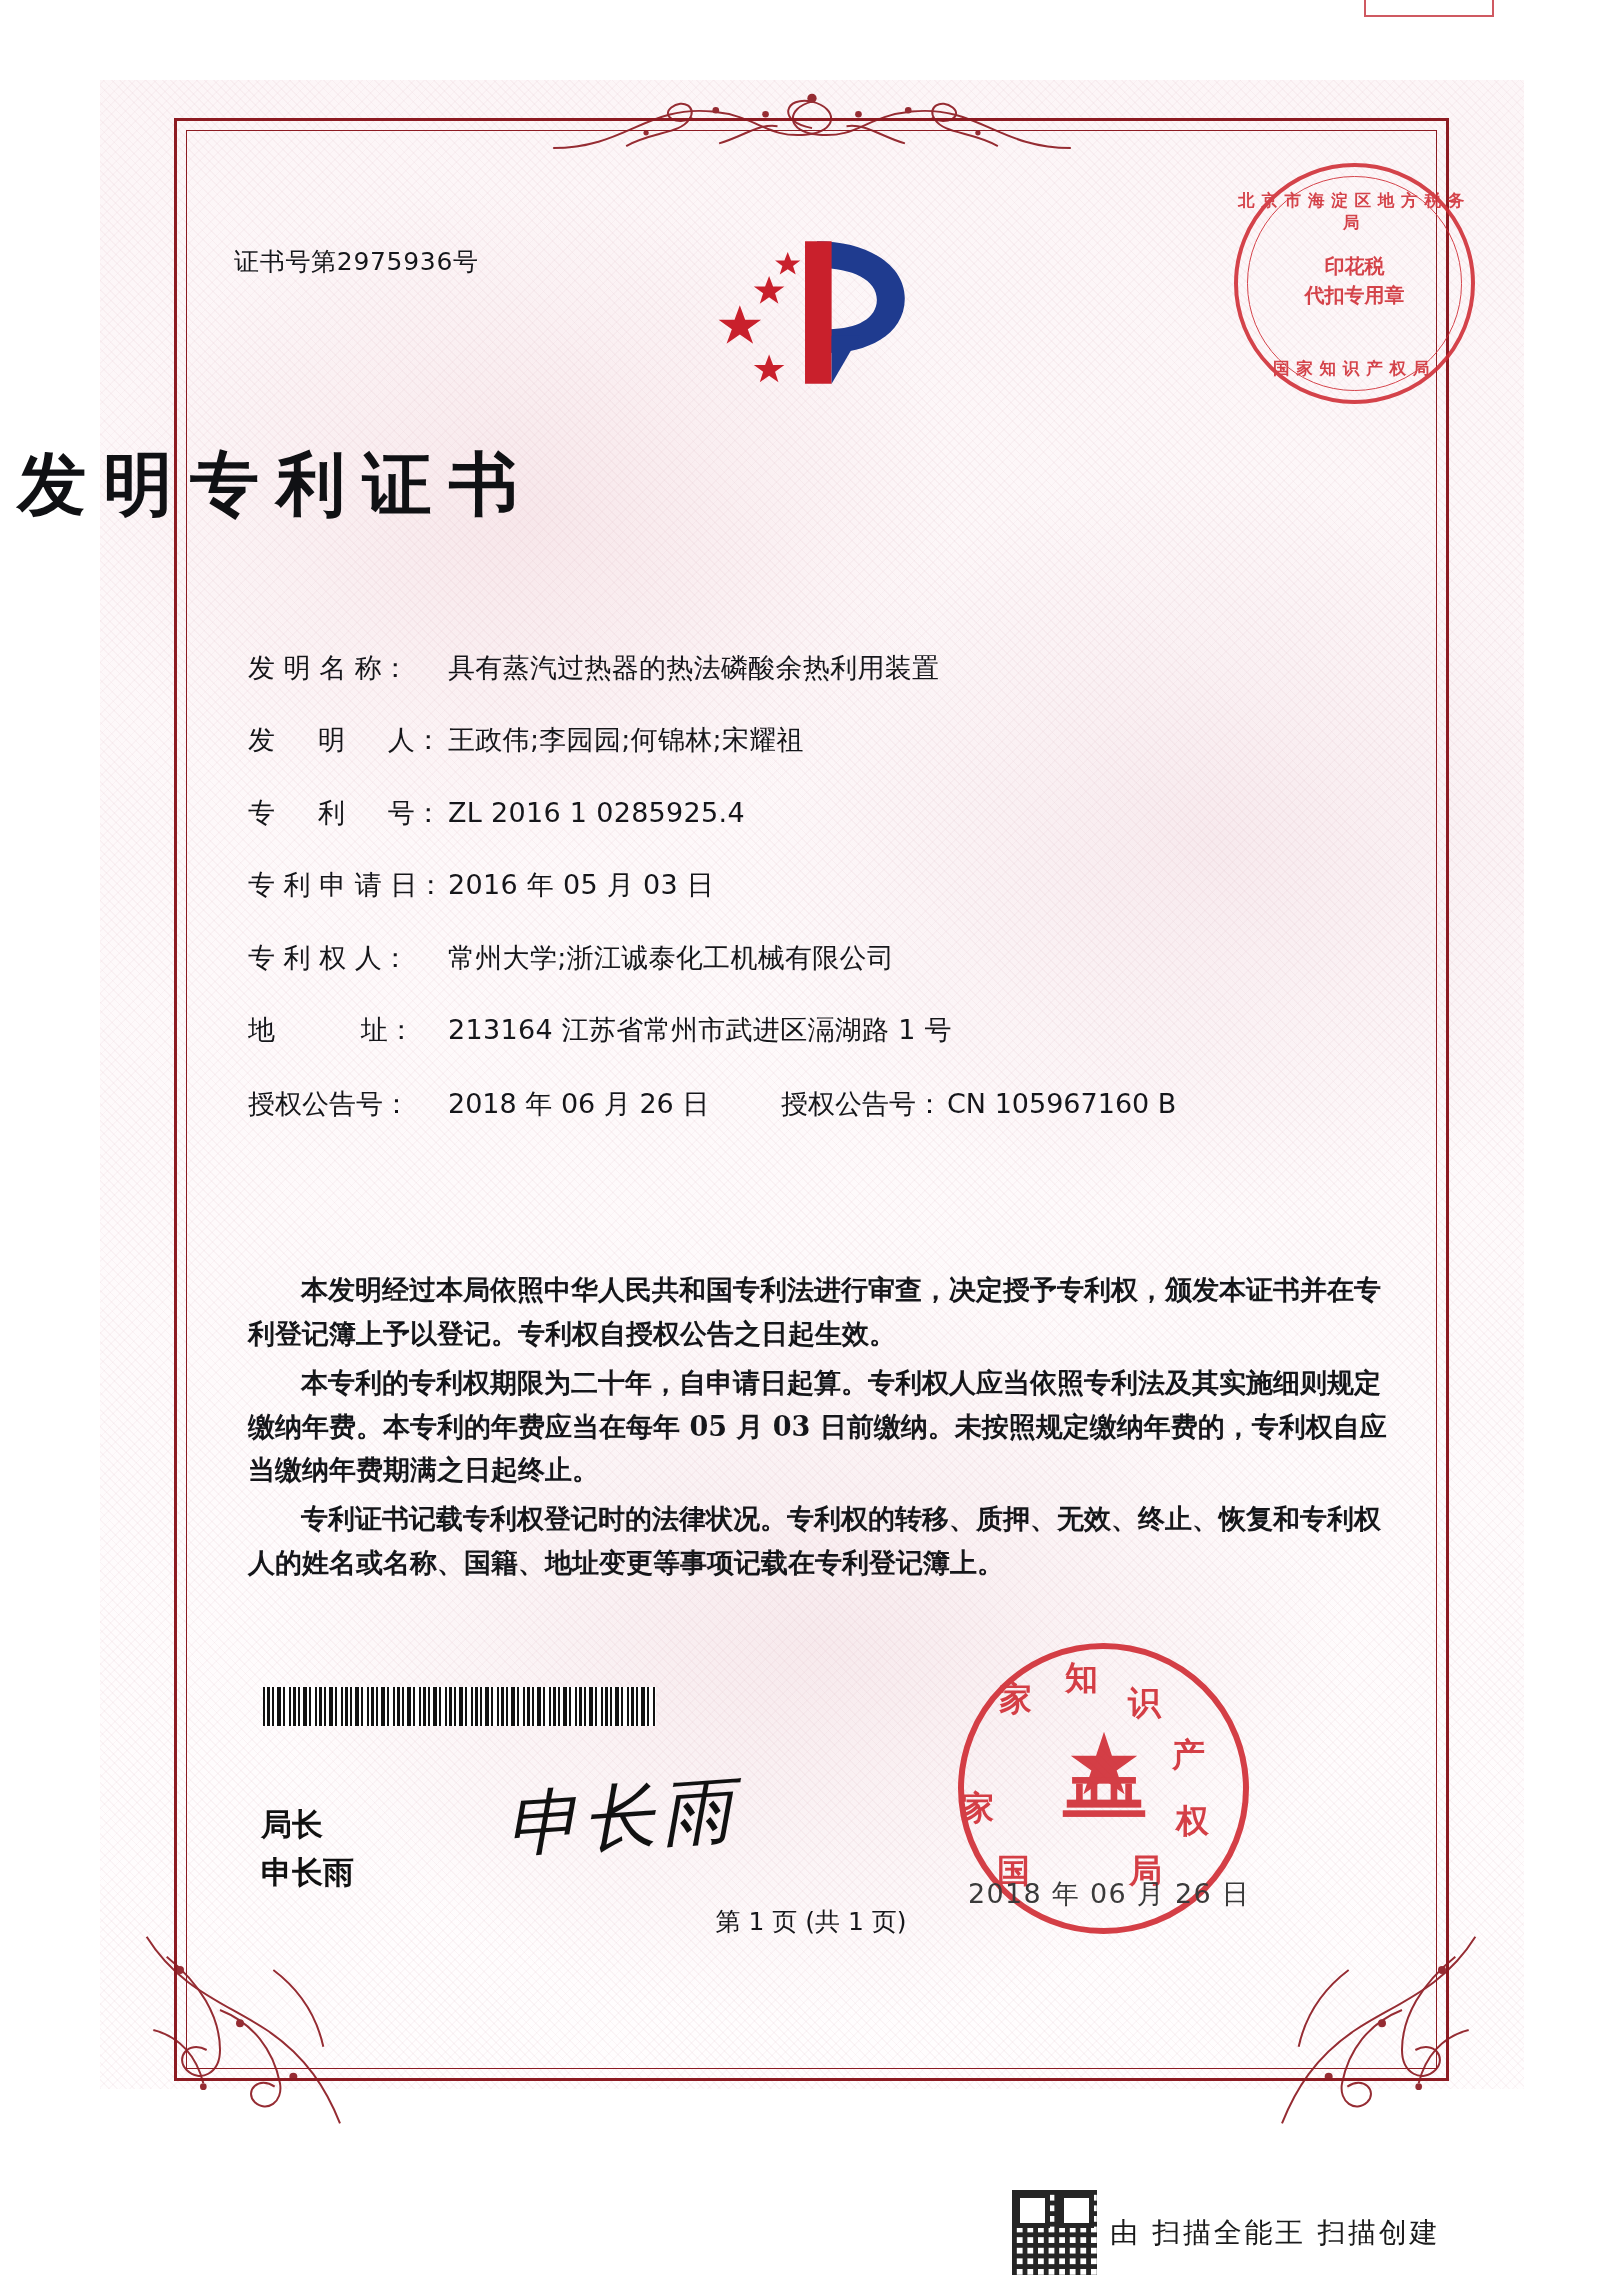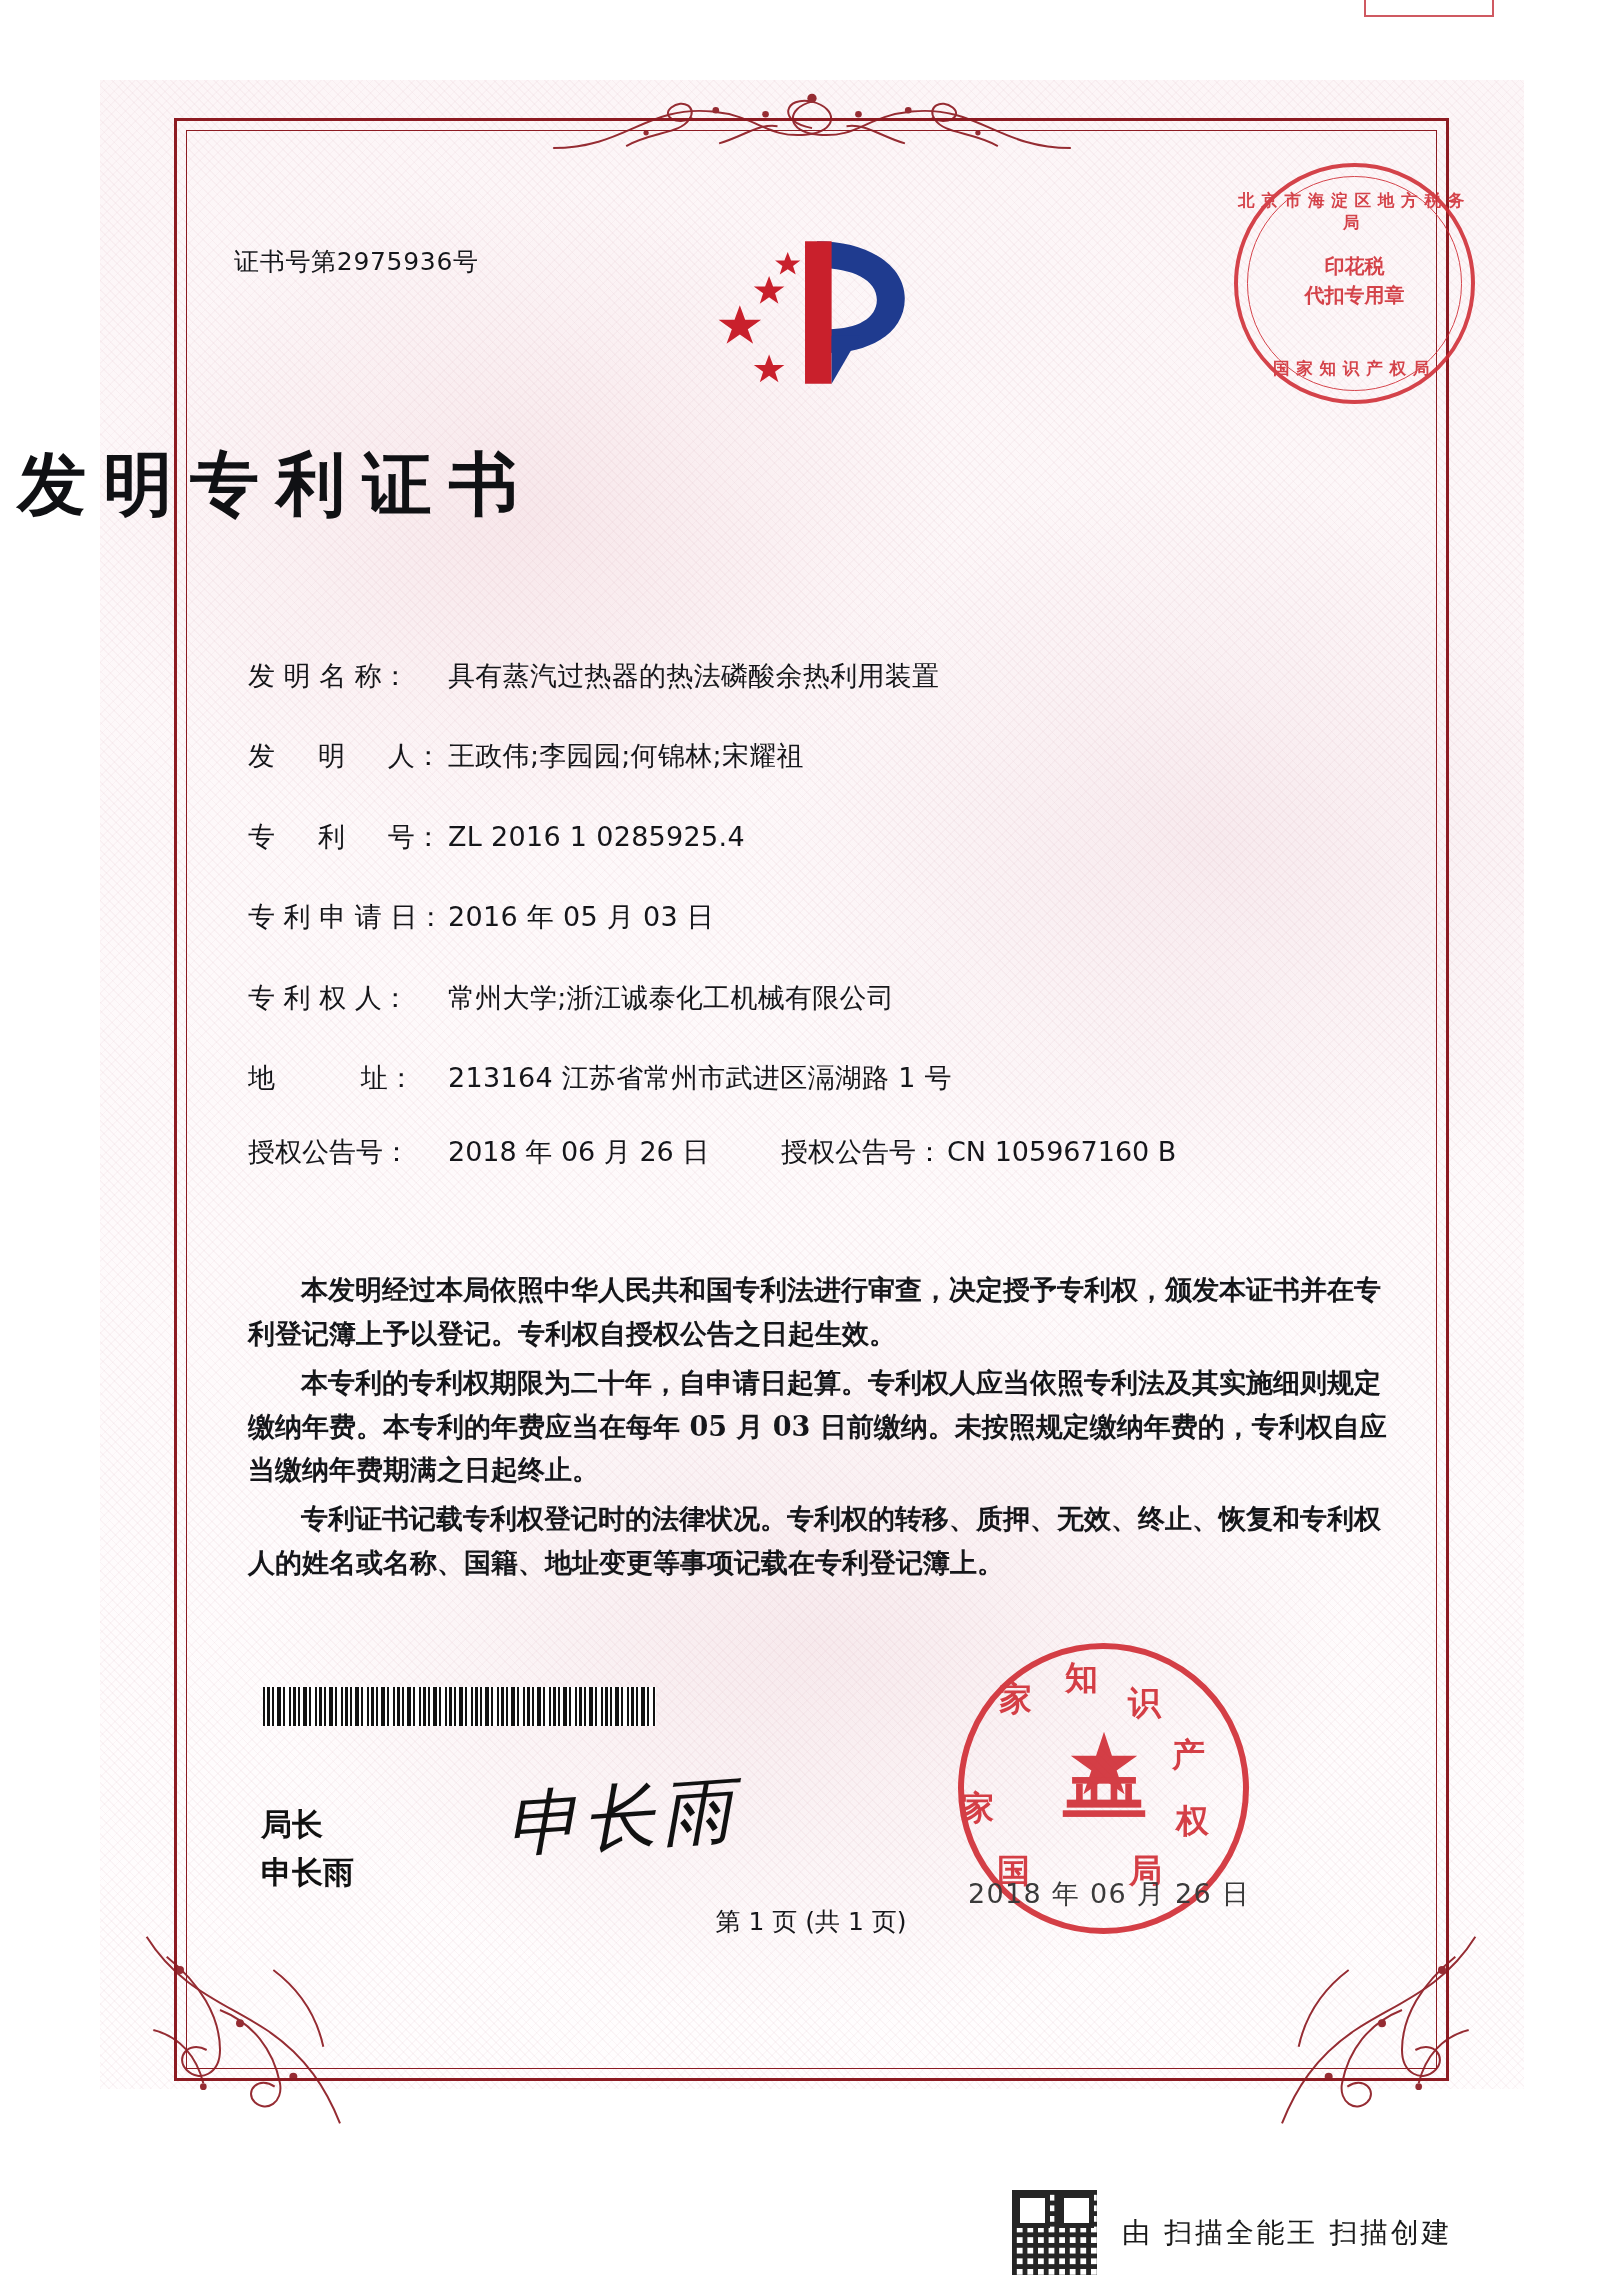--- a/index.html
+++ b/index.html
@@ -147,7 +147,6 @@
   .row .val {
     flex: 1 1 auto;
     letter-spacing: 0.3px;
-    margin-top: 8px;
   }
 
   .row-split { display: flex; align-items: baseline; font-size: 27px; color:#15161a; }

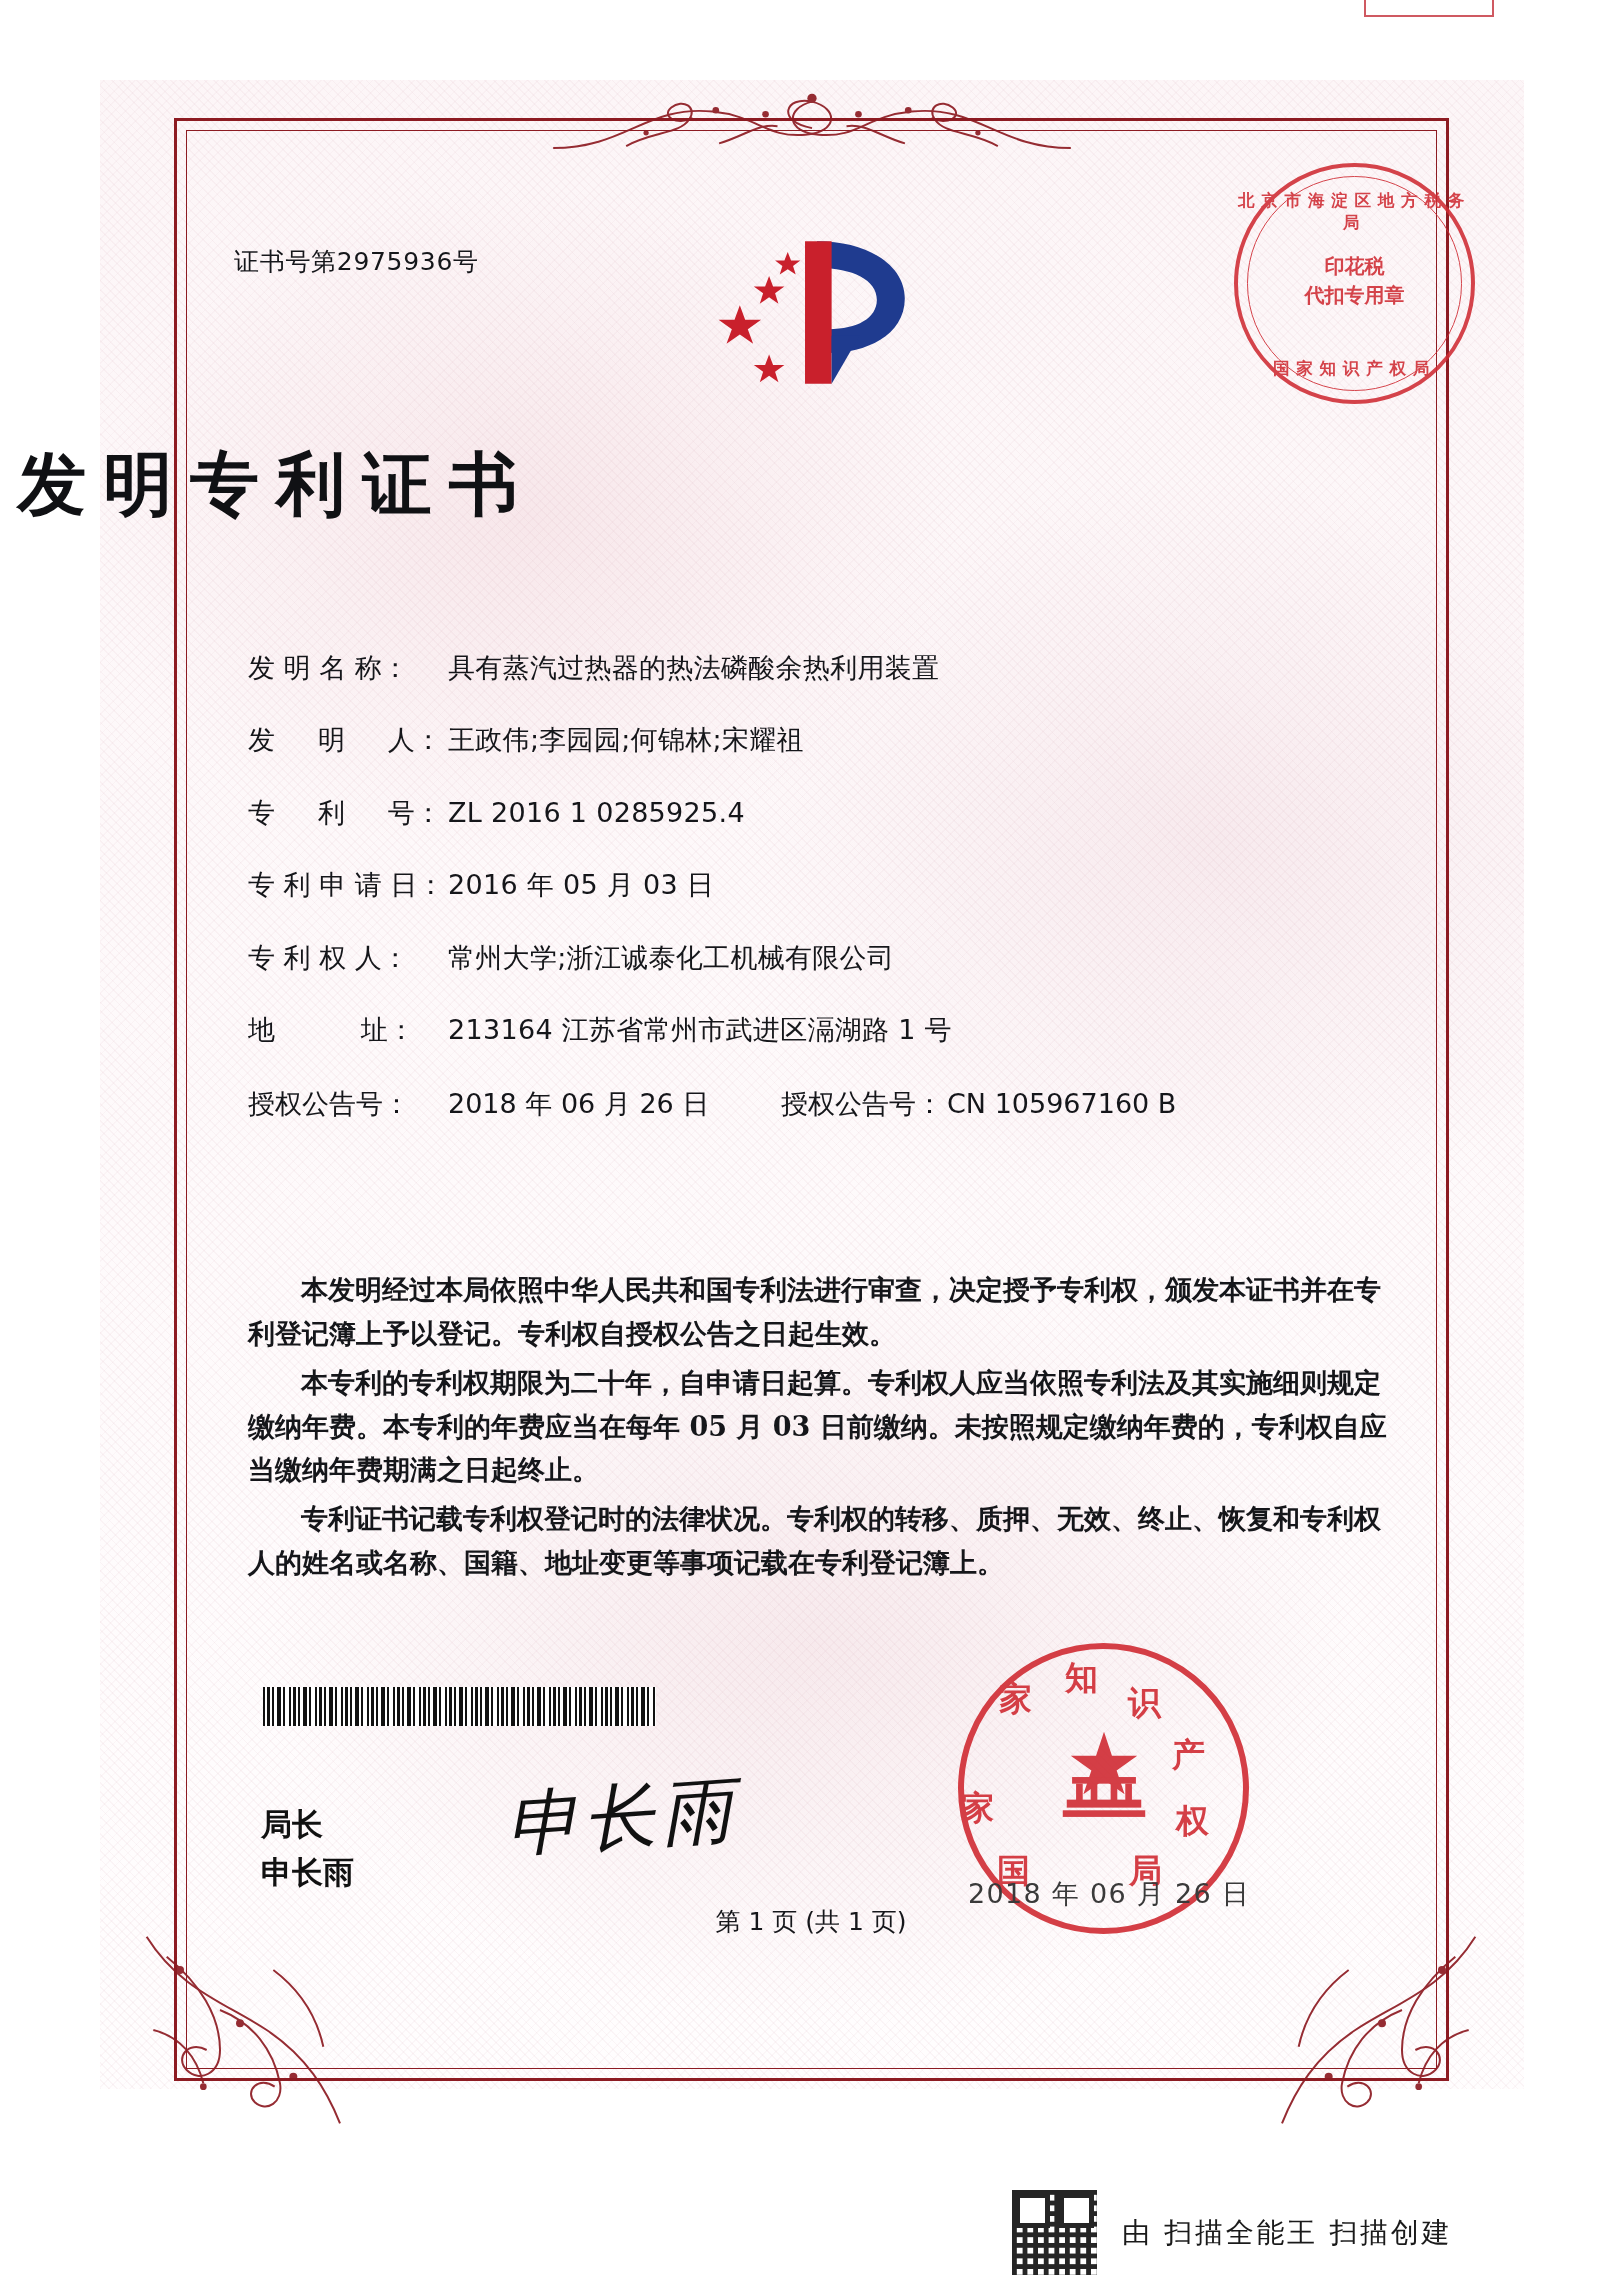--- a/index.html
+++ b/index.html
@@ -247,7 +247,7 @@
     left: 1011px; top: 2189px;
     display: flex;
     align-items: center;
-    gap: 24px;
+    gap: 12px;
   }
   .qr {
     width: 85px; height: 85px;

